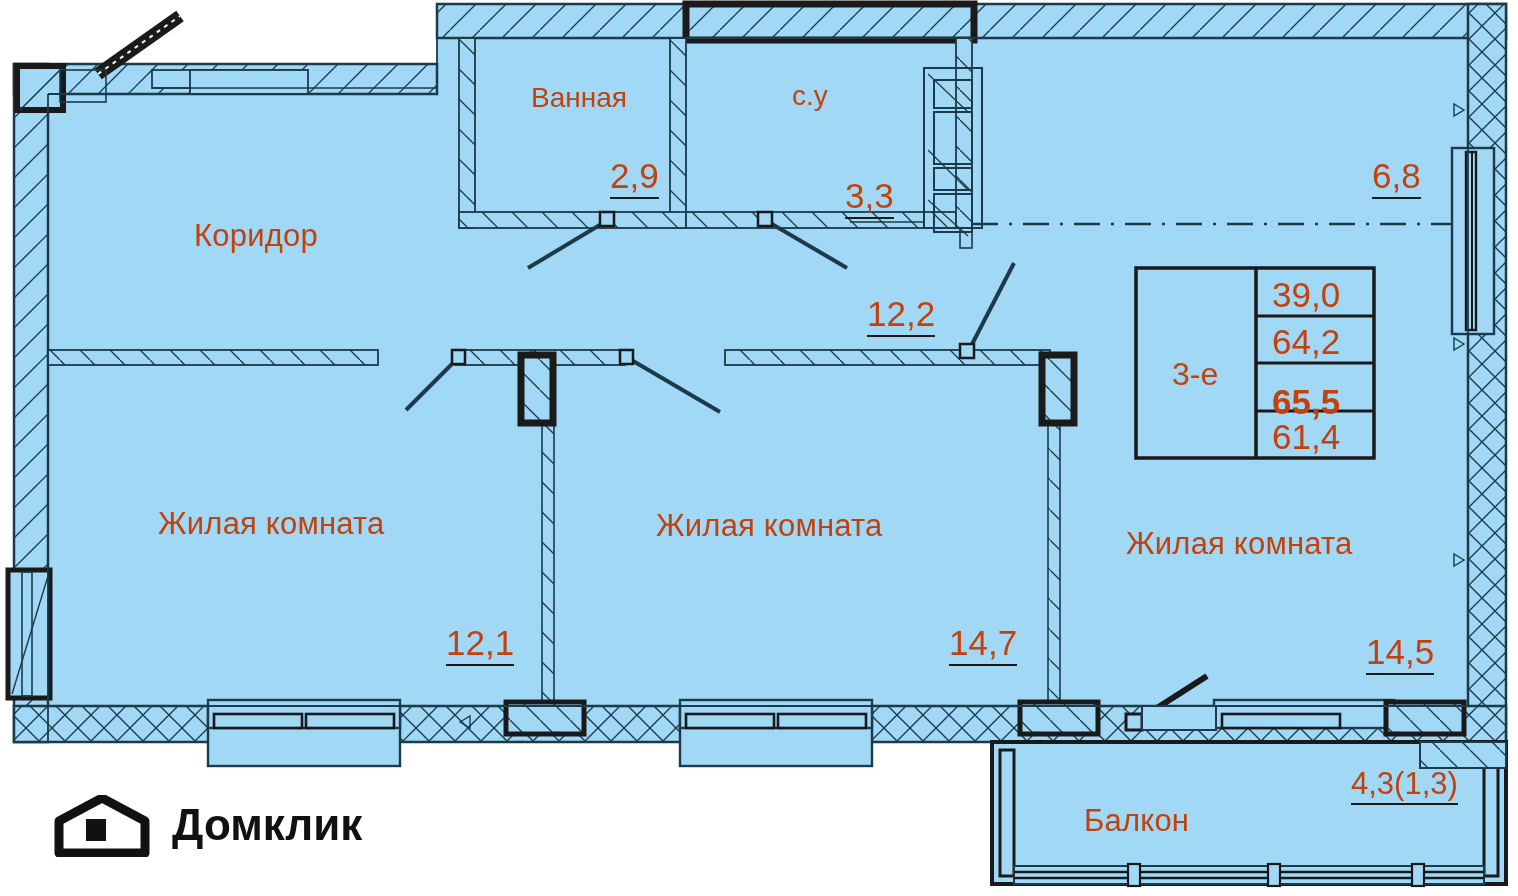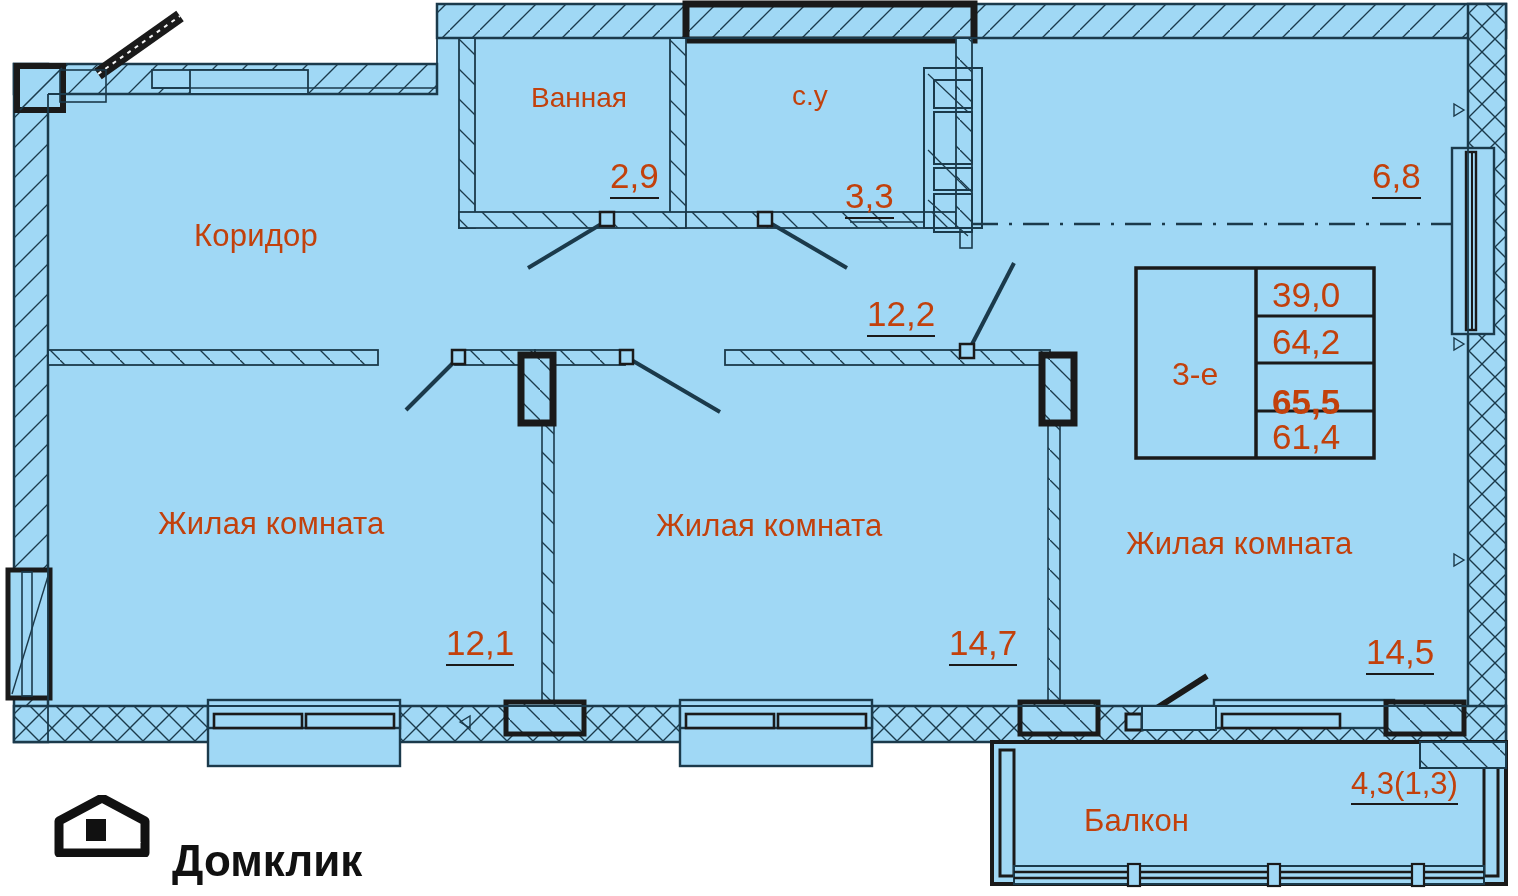--- a/index.html
+++ b/index.html
@@ -13,7 +13,7 @@
   .tbl-txt{font-size:35px;}
   .tbl-lbl{font-size:32px;}
   #logo{position:absolute;left:52px;top:795px;width:300px;height:62px;}
-  .logo-word{position:absolute;left:120px;top:5px;font-size:44px;font-weight:bold;color:#111;font-family:"Liberation Sans", sans-serif;letter-spacing:0px;margin-top:36px;}
+  .logo-word{position:absolute;left:120px;top:5px;font-size:44px;font-weight:bold;color:#111;font-family:"Liberation Sans", sans-serif;letter-spacing:0px;}
 </style>
 </head>
 <body>

